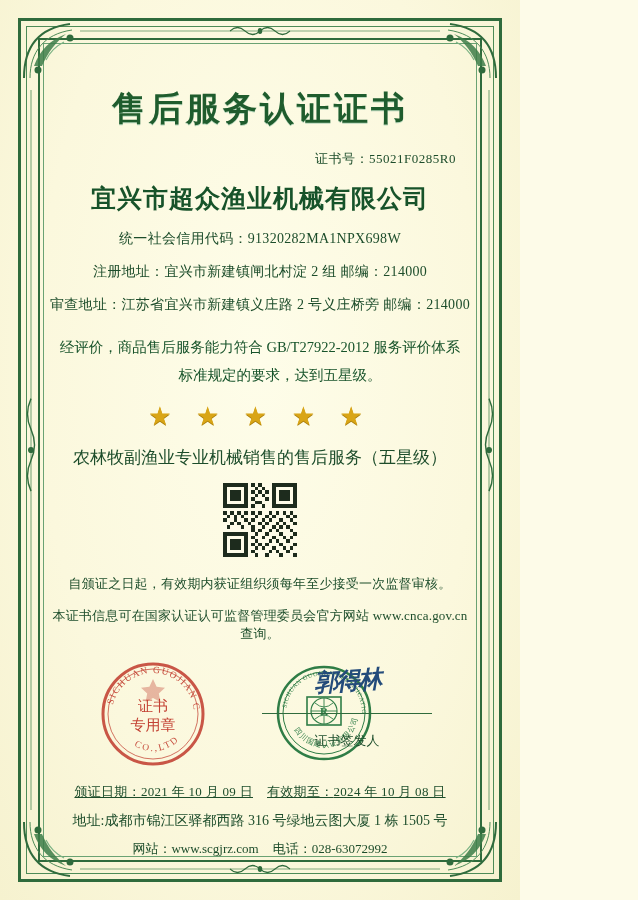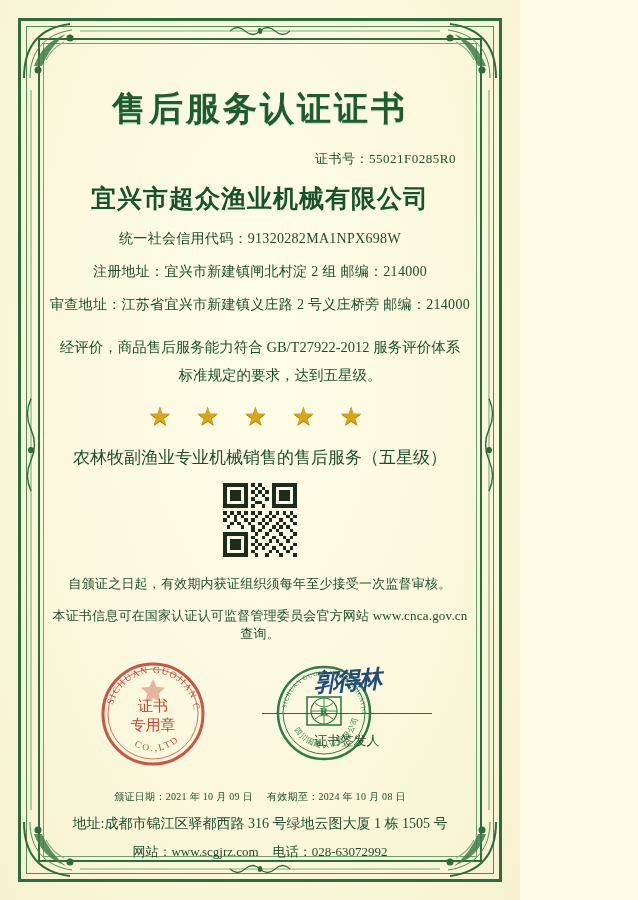--- a/index.html
+++ b/index.html
@@ -194,10 +194,11 @@
     font-family: Liberation Serif, serif;
   }
   .dates {
-    margin-top: 15px;
-    font-size: 10px;
+    margin-top: 8px;
+    font-size: 13px;
     color: #1d4d2b;
     letter-spacing: 0.3px;
+    text-decoration: underline;
   }
   .addr {
     margin-top: 11px;

